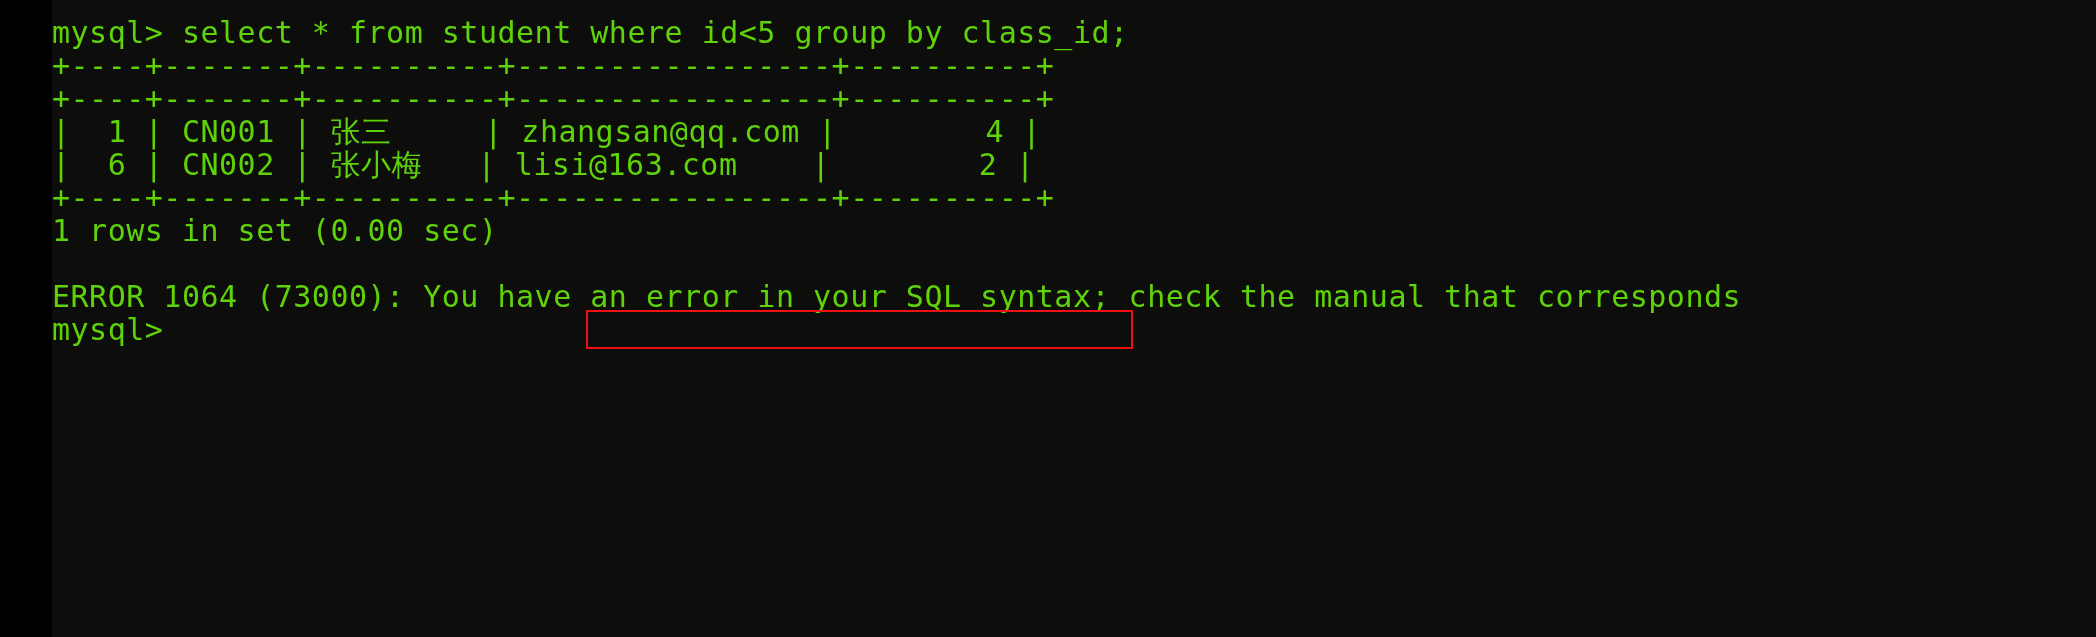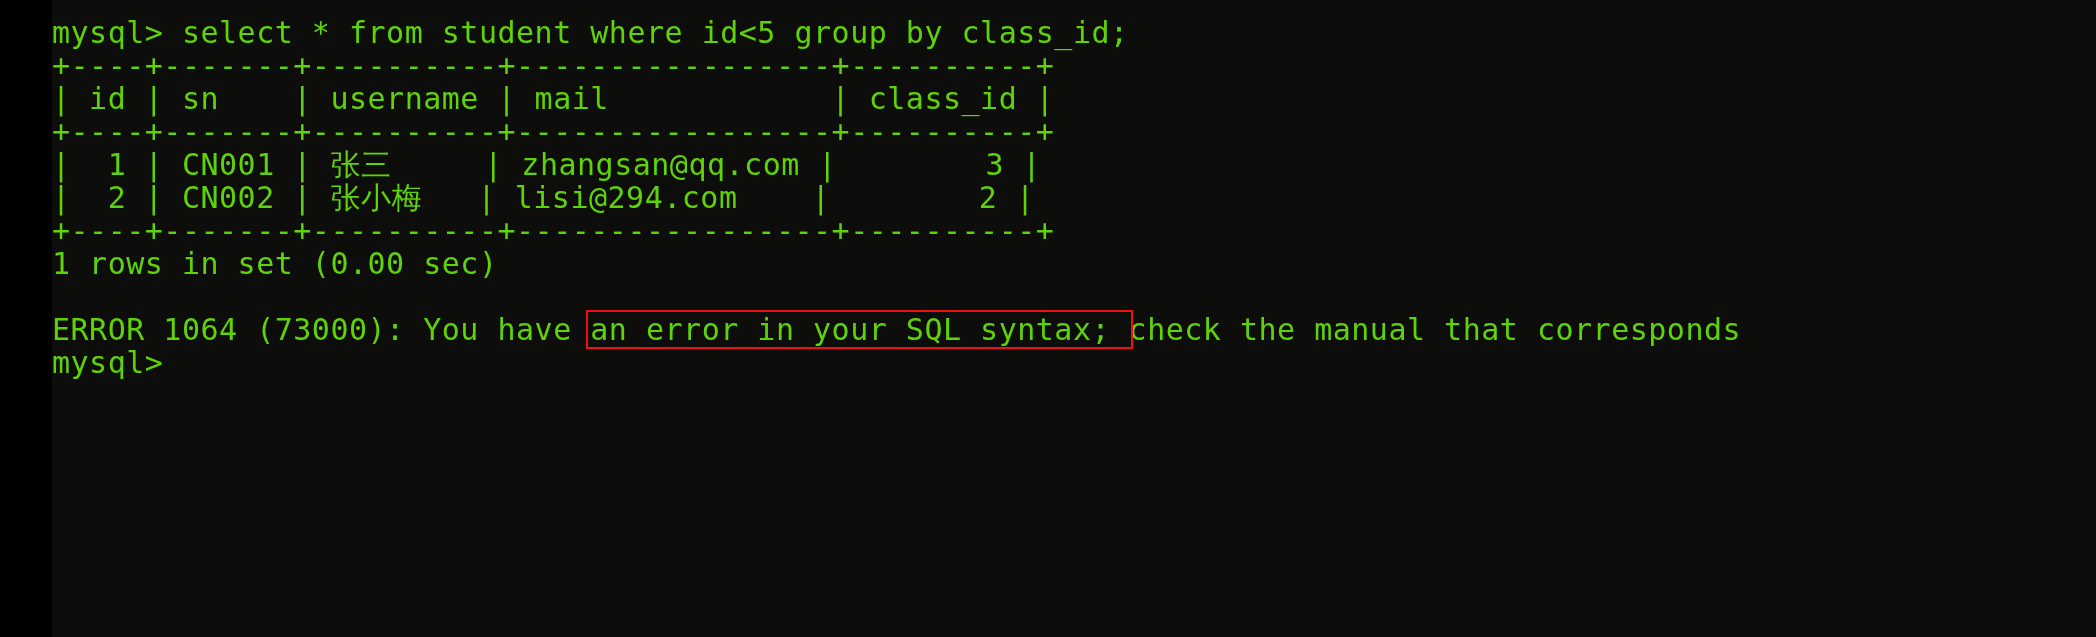--- a/index.html
+++ b/index.html
@@ -84,7 +84,6 @@
 
     <div class="line"><span class="seg">+----+-------+----------+-----------------+----------+</span></div>
 
-    <div class="line"><span class="seg">| id | sn    | username | mail            | class_id |</span></div>
 
     <div class="line"><span class="seg">+----+-------+----------+-----------------+----------+</span></div>
 

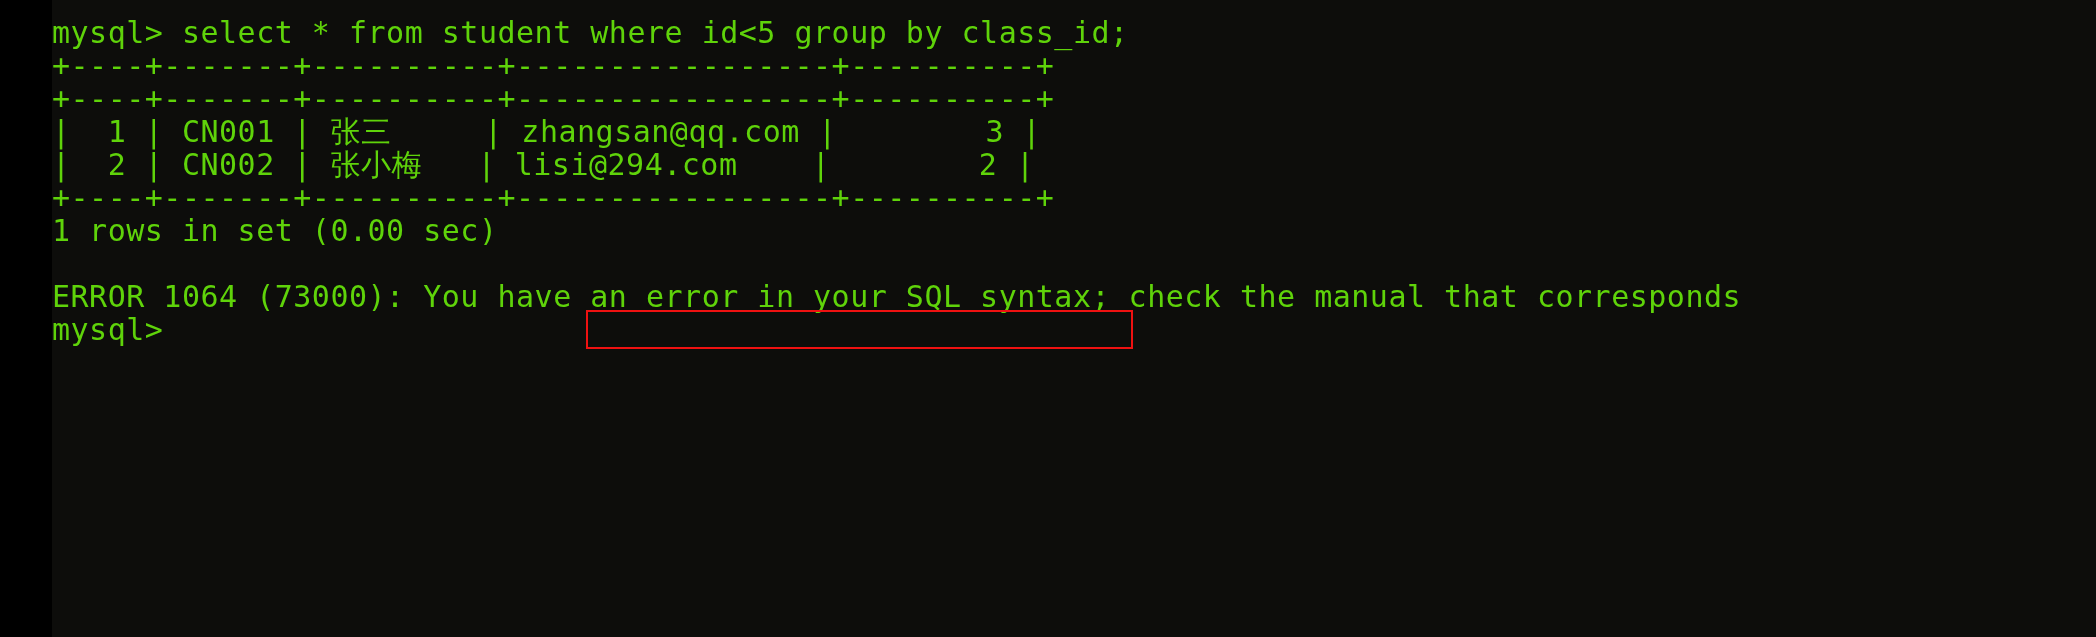--- a/index.html
+++ b/index.html
@@ -87,7 +87,7 @@
 
     <div class="line"><span class="seg">+----+-------+----------+-----------------+----------+</span></div>
 
-    <div class="line"><span class="seg">|  1 | CN001 | 张三     | zhangsan@qq.com |        3 |</span></div>
+    <div class="line"><span class="seg">|  1 | CN001 | 张三     | zhangsan@qq.com |        4 |</span></div>
 
     <div class="line"><span class="seg">|  2 | CN002 | 张小梅   | lisi@294.com    |        2 |</span></div>
 

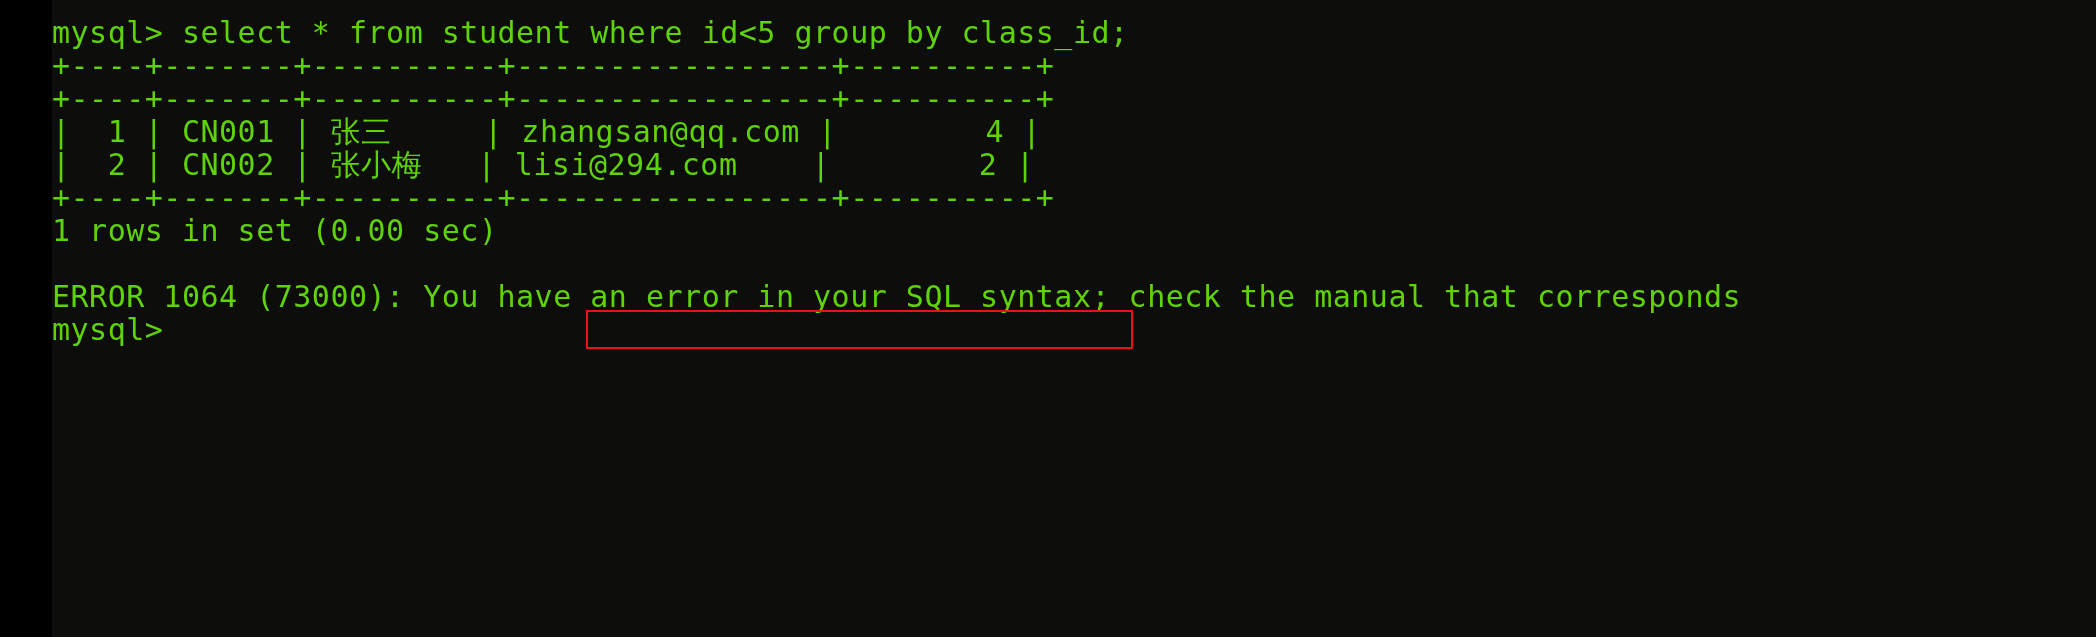--- a/index.html
+++ b/index.html
@@ -89,7 +89,7 @@
 
     <div class="line"><span class="seg">|  1 | CN001 | 张三     | zhangsan@qq.com |        4 |</span></div>
 
-    <div class="line"><span class="seg">|  2 | CN002 | 张小梅   | lisi@294.com    |        2 |</span></div>
+    <div class="line"><span class="seg">|  6 | CN002 | 张小梅   | lisi@163.com    |        2 |</span></div>
 
     <div class="line"><span class="seg">+----+-------+----------+-----------------+----------+</span></div>
 

